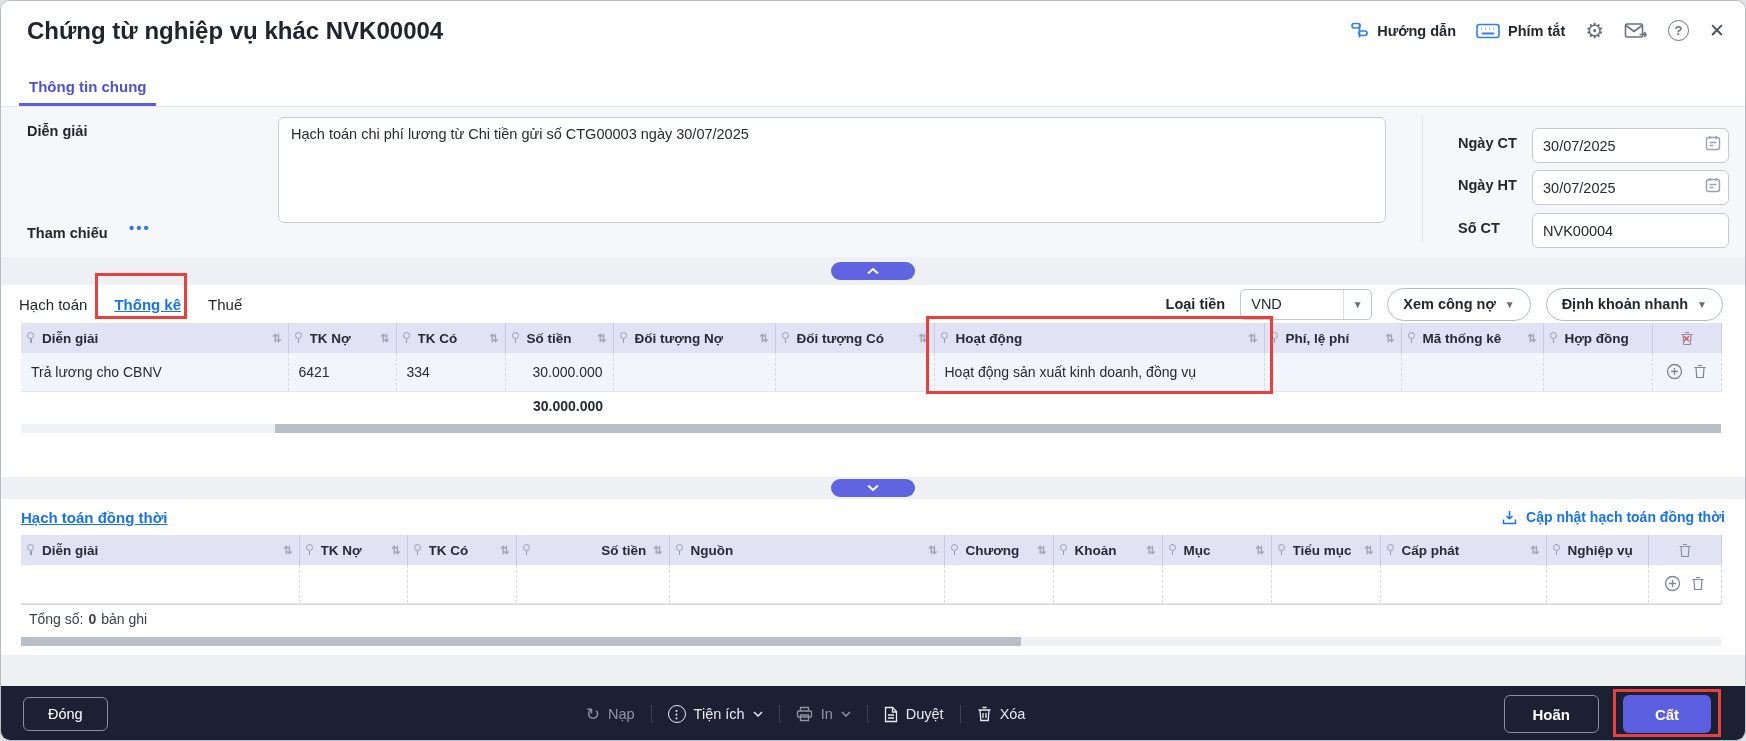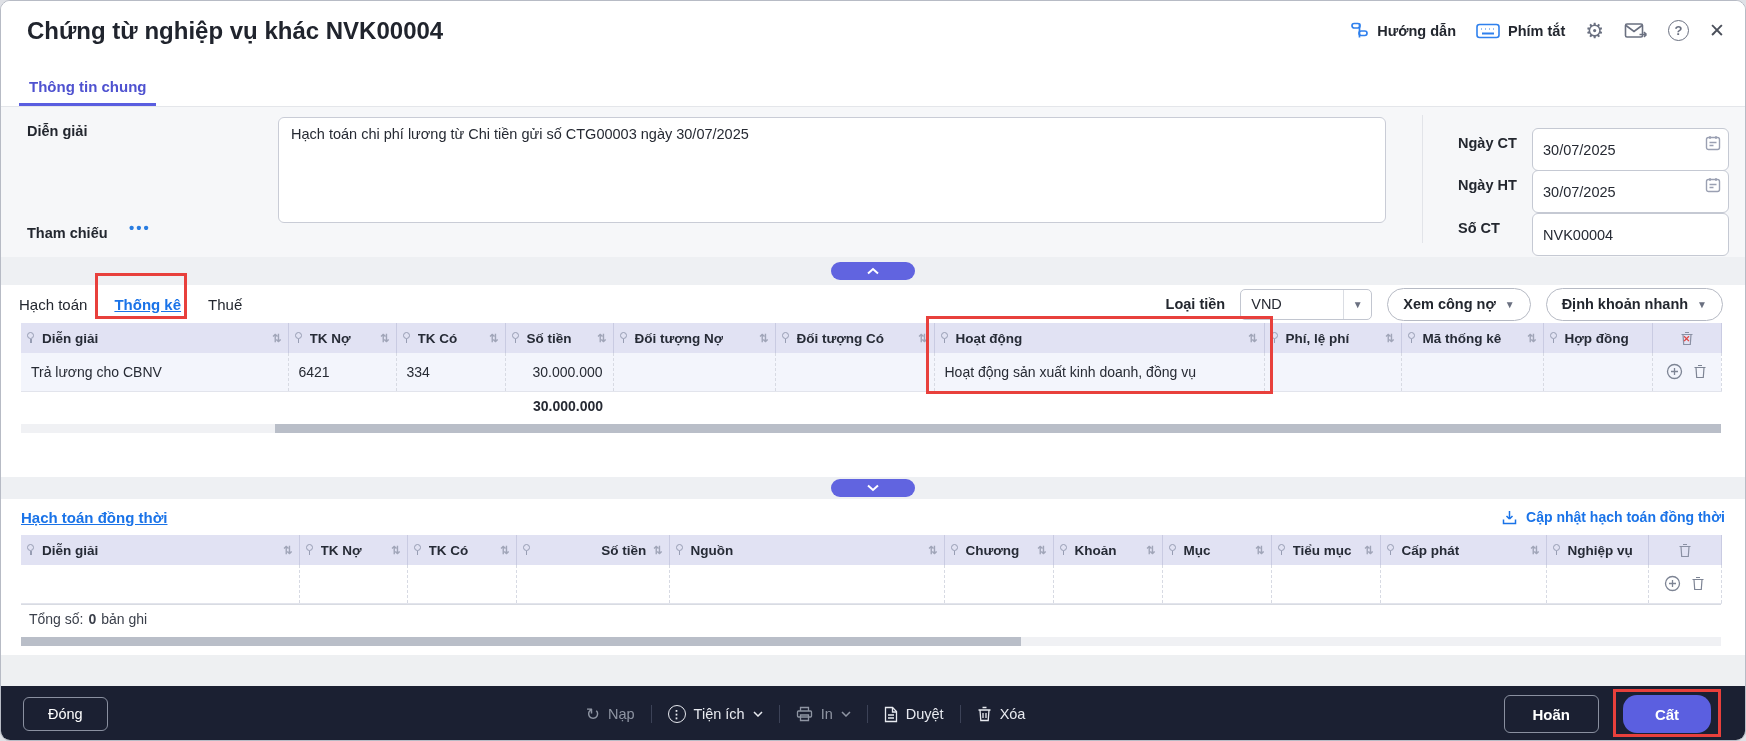--- a/index.html
+++ b/index.html
@@ -32,7 +32,7 @@
   .dots-btn { position:absolute; left:128px; top:112px; color:#2a7de1; font-size:15px; font-weight:bold;
               letter-spacing:2px; cursor:pointer; }
   .v-div { position:absolute; left:1421px; top:8px; width:1px; height:128px; background:#e2e4e9; }
-  .side-field { position:absolute; left:1531px; width:197px; height:43px; }
+  .side-field { position:absolute; left:1531px; width:197px; height:35px; }
   .side-field input { width:100%; height:100%; border:1px solid #c5c9d3; border-radius:6px;
                       padding:0 30px 0 10px; font-size:14.5px; color:#262a33; font-family:"Liberation Sans",sans-serif; background:#fff;}
   .side-field.no-ico input { padding-right:28px; }

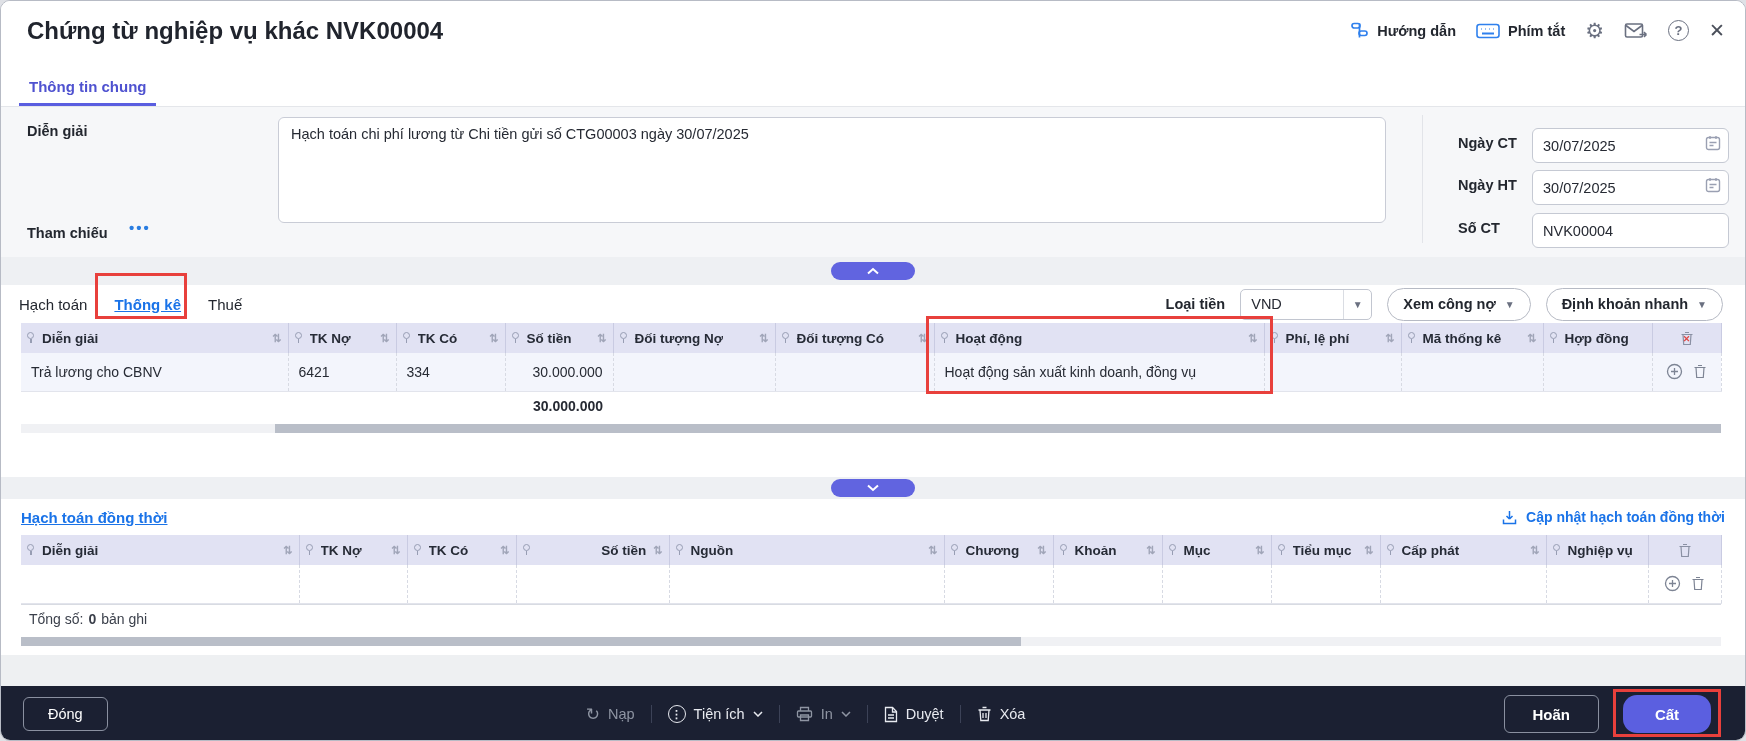--- a/index.html
+++ b/index.html
@@ -110,7 +110,7 @@
   .vdiv { width:1px; height:18px; background:#3c4257; }
   .f-right { display:flex; align-items:center; gap:24px; margin-right:12px; }
   .btn-hoan { height:38px; padding:0 28px; font-weight:bold; font-size:15px; }
-  .btn-save { height:38px; width:88px; border:none; border-radius:14px; background:#5b5fe0; color:#fff;
+  .btn-save { height:38px; width:88px; border:none; border-radius:6px; background:#5b5fe0; color:#fff;
               font-size:15px; font-weight:bold; font-family:"Liberation Sans",sans-serif; cursor:pointer; }
 
   

